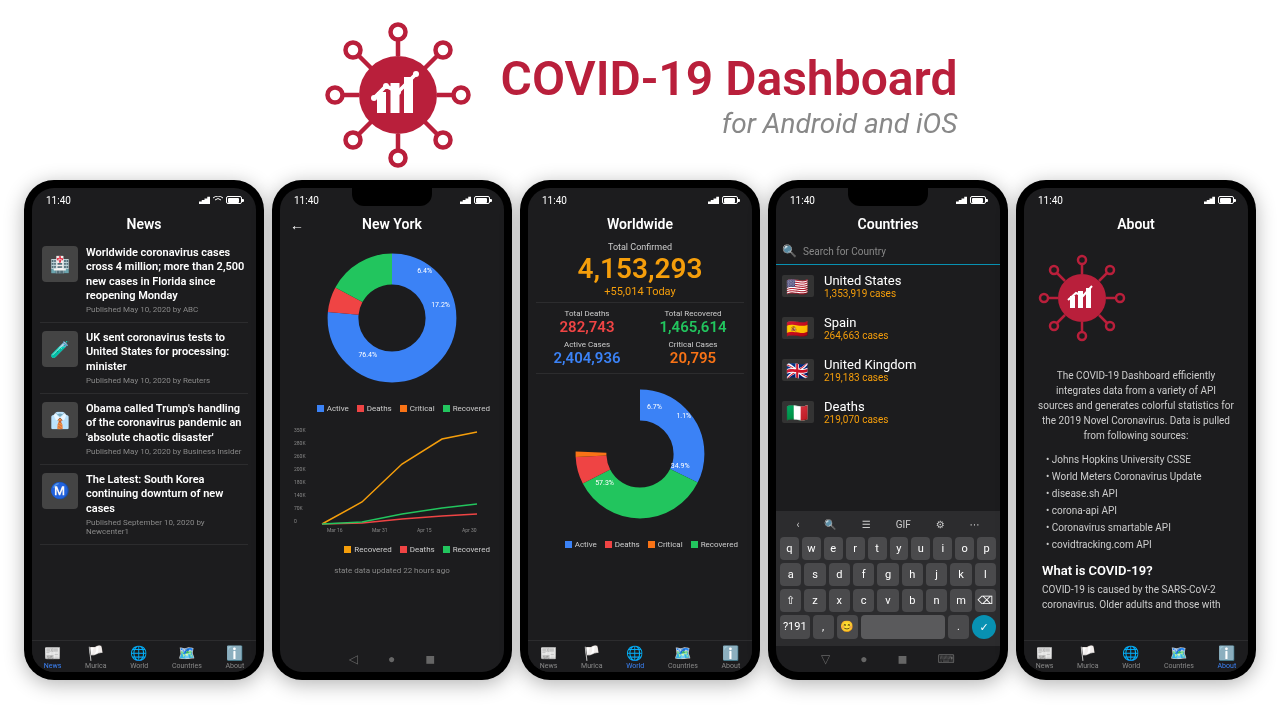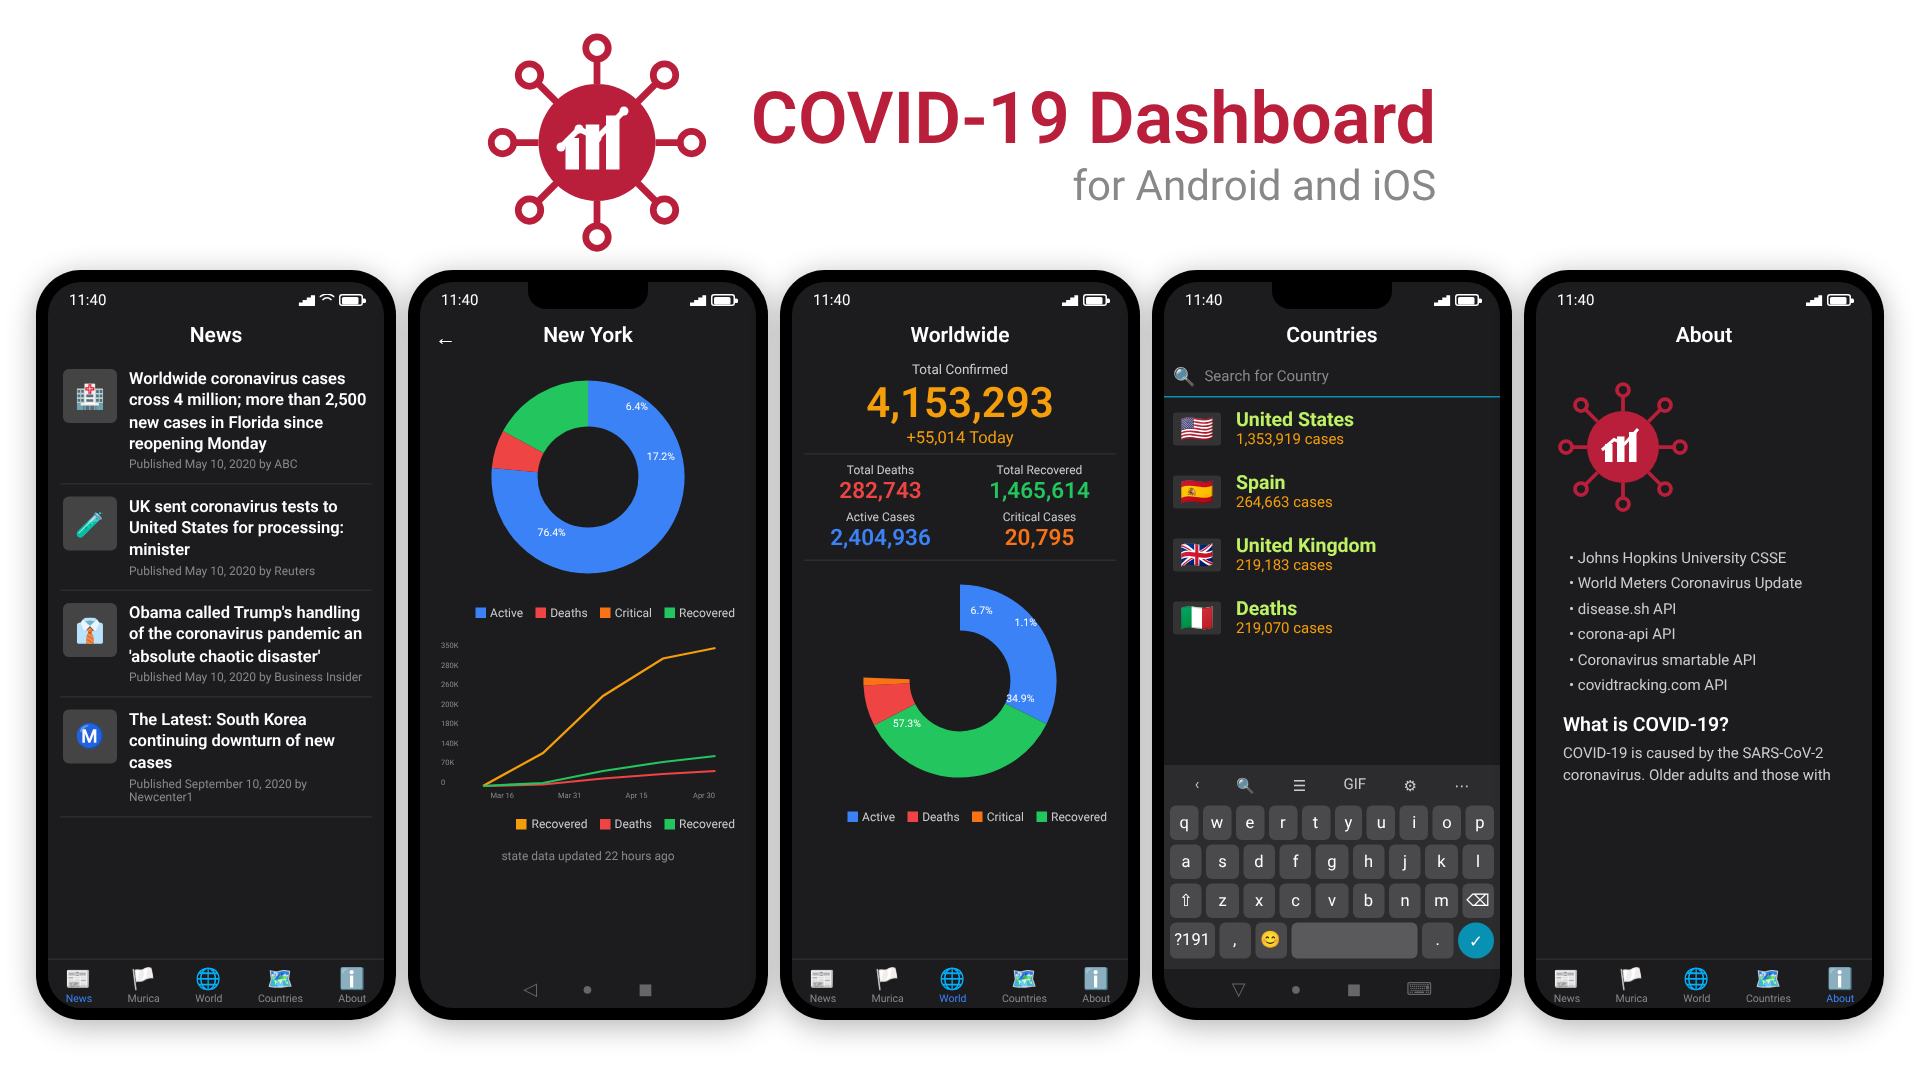--- a/index.html
+++ b/index.html
@@ -8,7 +8,7 @@
 .virus-icon{width:150px;height:150px}
 .hero-text{display:flex;flex-direction:column}
 .hero-title{font-size:48px;font-weight:600;color:#b91f3b}
-.hero-sub{font-size:28px;color:#888;text-align:right;}
+.hero-sub{font-size:28px;color:#888;text-align:right;font-style:italic}
 .phones{display:flex;justify-content:center;gap:8px;padding:0 10px}
 .phone{width:240px;height:500px;background:#000;border-radius:30px;padding:8px;position:relative;box-shadow:0 4px 20px rgba(0,0,0,0.3)}
 .screen{width:100%;height:100%;background:#1c1c1e;border-radius:22px;overflow:hidden;display:flex;flex-direction:column;position:relative}

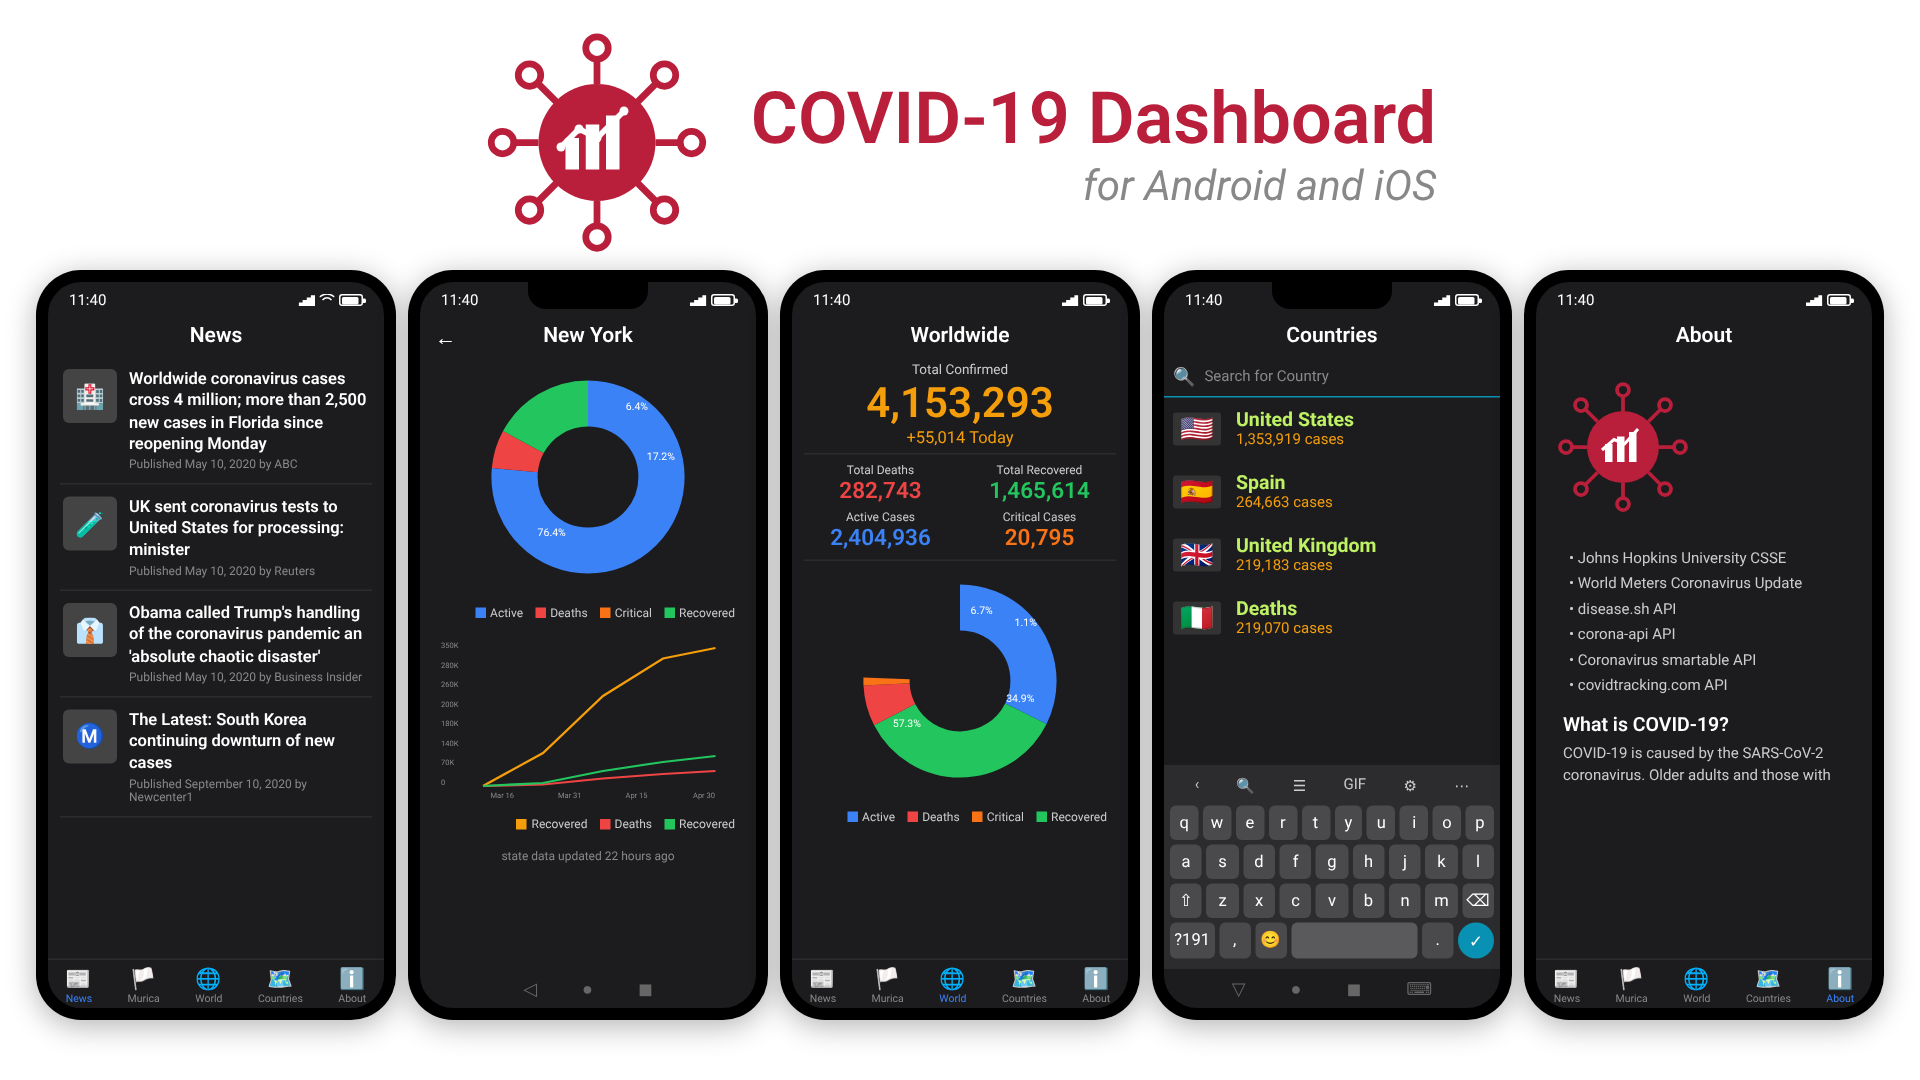--- a/index.html
+++ b/index.html
@@ -53,7 +53,7 @@
 .search-ph{color:#888;font-size:10px}
 .country-row{display:flex;align-items:center;gap:10px;padding:8px 6px}
 .flag{width:32px;height:22px;background:#333;border-radius:2px;font-size:18px;display:flex;align-items:center;justify-content:center}
-.country-info .cn{font-size:13px;color:#bef264;font-weight:700}
+.country-info .cn{font-size:13px;color:#ffffff;font-weight:400}
 .country-info .cc{font-size:10px;color:#f59e0b}
 .keyboard{background:#2c2c2e;padding:4px;margin-top:auto}
 .kb-toolbar{display:flex;justify-content:space-around;padding:4px;font-size:10px;color:#ccc}

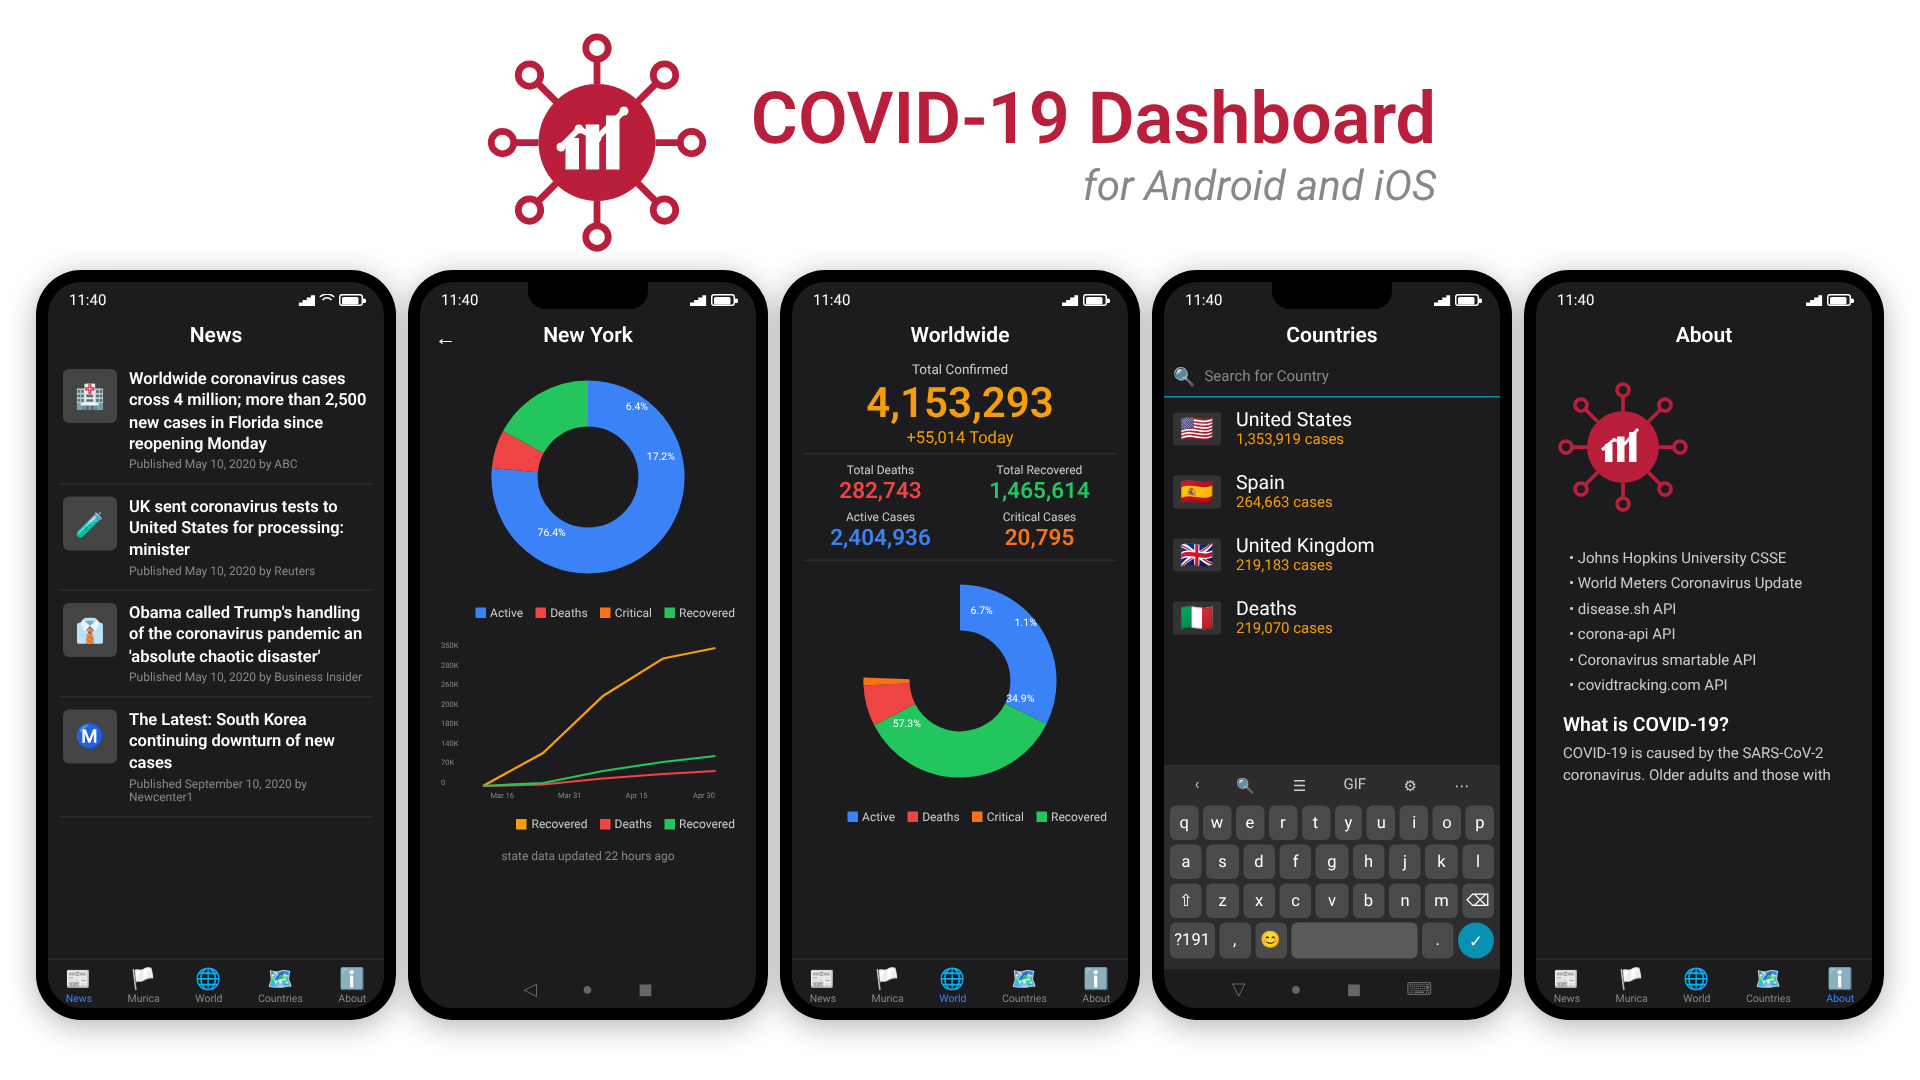--- a/index.html
+++ b/index.html
@@ -498,6 +498,7 @@
             <rect x="54" y="40" width="5" height="20" fill="#fff"></rect>
       <polyline points="36,52 44,45 51,48 60,38" stroke="#fff" stroke-width="2" fill="none"></polyline>
     </svg>
+    <div class="about-text">The COVID-19 Dashboard efficiently integrates data from a variety of API sources and generates colorful statistics for the 2019 Novel Coronavirus. Data is pulled from following sources:</div>
     <div class="about-list" id="sources-list">
             <div>• Johns Hopkins University CSSE</div>
             <div>• World Meters Coronavirus Update</div>

